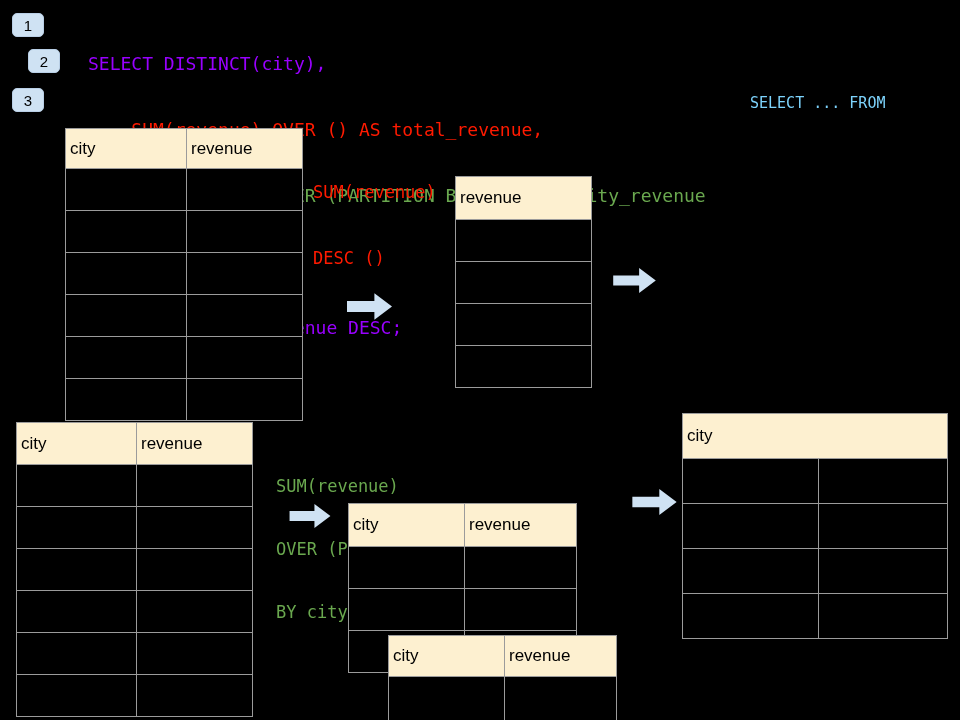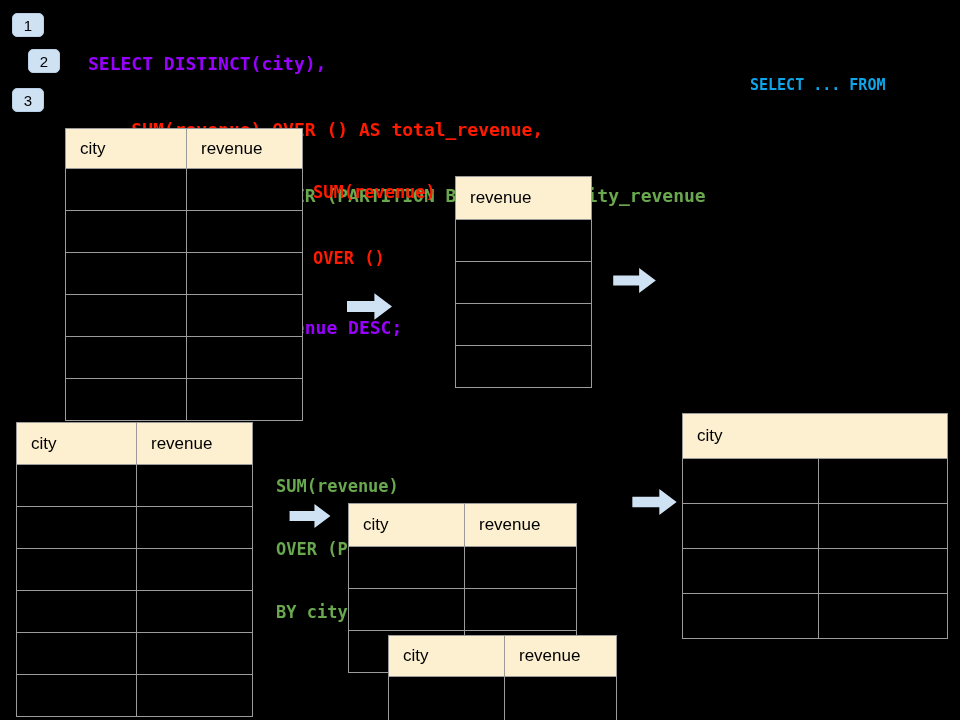--- a/index.html
+++ b/index.html
@@ -8,7 +8,7 @@
   .abs{position:absolute;}
 
   
-  .code{font-family:"DejaVu Sans Mono","Liberation Mono",monospace;font-weight:bold;
+  .code{font-family:"DejaVu Sans Mono","Liberation Mono",monospace;font-weight:normal;
         white-space:pre;line-height:22px;font-size:18px;}
   .purple{color:#9900ff;}
   .red{color:#ff1a00;}

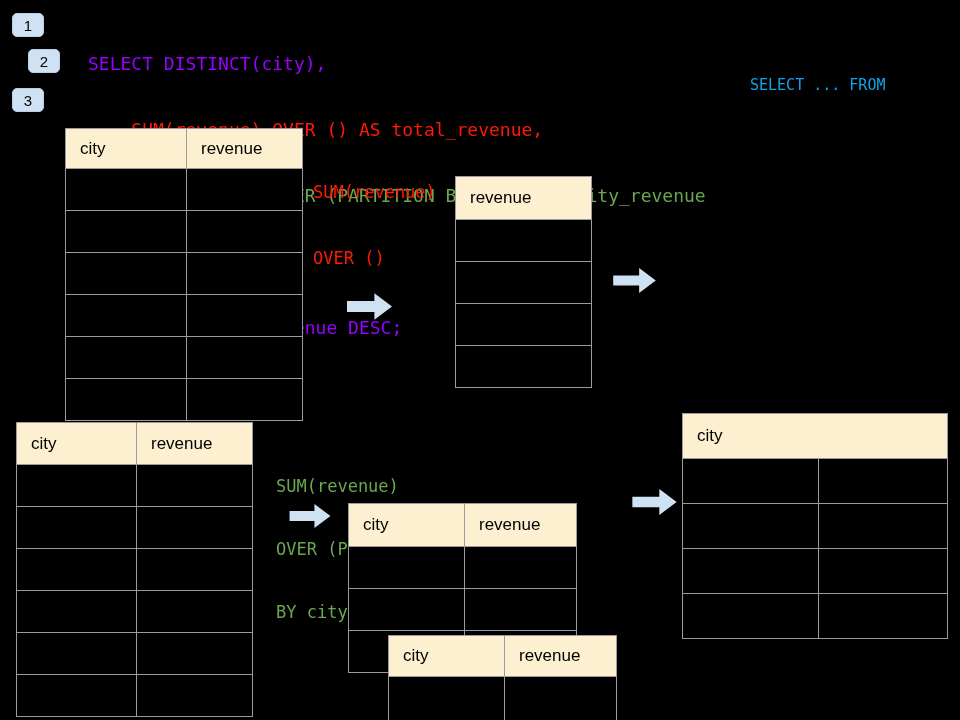--- a/index.html
+++ b/index.html
@@ -14,7 +14,7 @@
   .red{color:#ff1a00;}
   .green{color:#6aa84f;}
   #main-code{left:88px;top:9px;}
-  #side-code{left:750px;top:33px;font-size:15px;line-height:21px;color:#0ea5e9;}
+  #side-code{left:750px;top:51px;font-size:15px;line-height:21px;color:#7dd3fc;}
   #label-total{left:313px;top:137px;font-size:17px;line-height:22px;color:#ff1a00;}
   #label-partition{left:276px;top:434px;font-size:17px;line-height:21px;color:#6aa84f;}
 

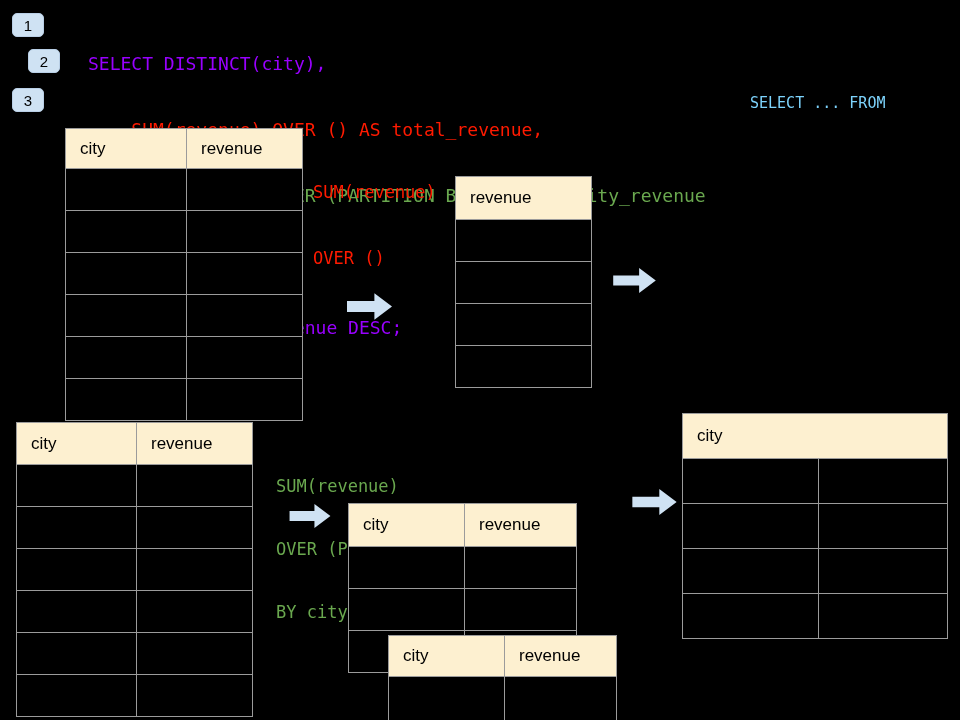--- a/index.html
+++ b/index.html
@@ -28,7 +28,7 @@
   
   .tbl{border:1px solid #9b9b9b;box-sizing:border-box;background:#000;}
   .thead{display:flex;background:#fdf0d0;height:var(--hh);}
-  .th{box-sizing:border-box;display:flex;align-items:center;padding-left:14px;
+  .th{box-sizing:border-box;display:flex;align-items:center;padding-left:4px;
       font-size:17px;color:#000;flex:1;}
   .th:first-child{flex:0 0 var(--c1);}
   .th + .th{border-left:1px solid #9b9b9b;}

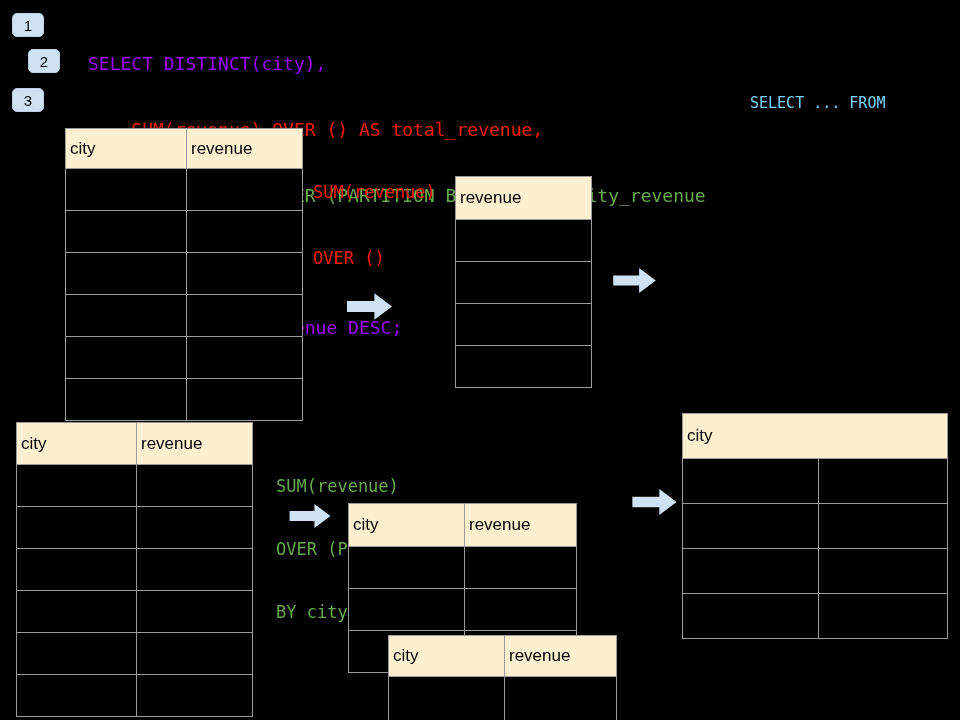--- a/index.html
+++ b/index.html
@@ -72,7 +72,7 @@
 
 <div class="abs code" id="label-total">
   <div>SUM(revenue)</div>
-  <div>OVER ()</div>
+  <div>DESC ()</div>
 </div>
 
 <div class="abs code" id="label-partition">

